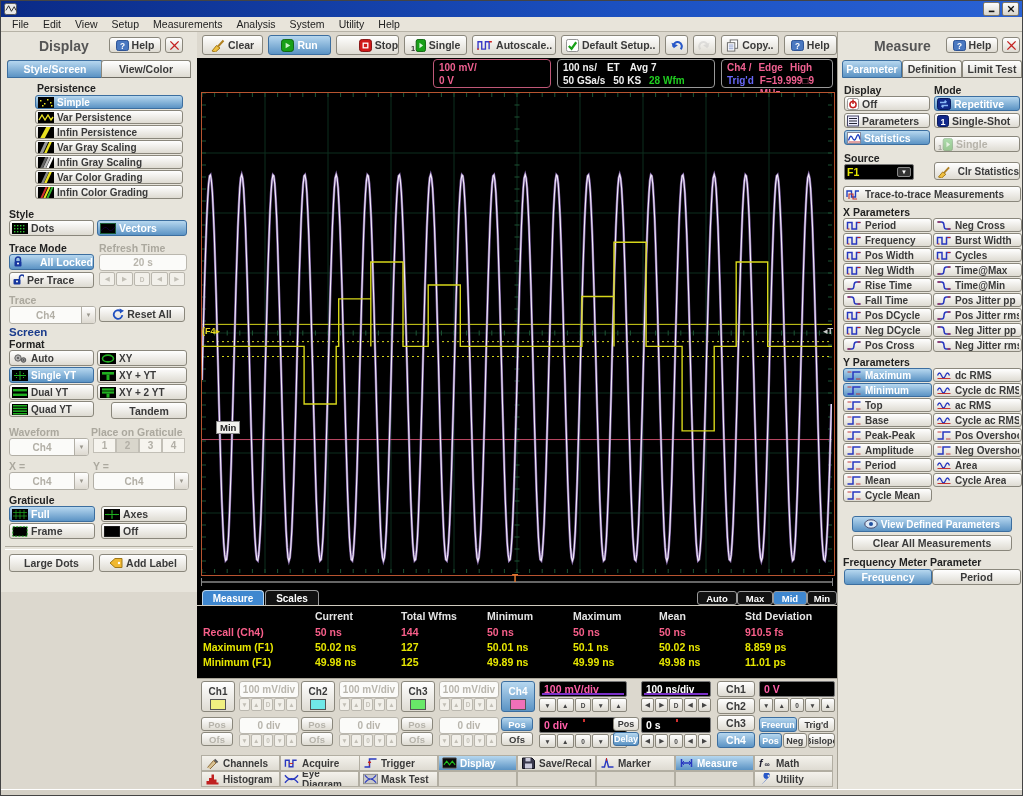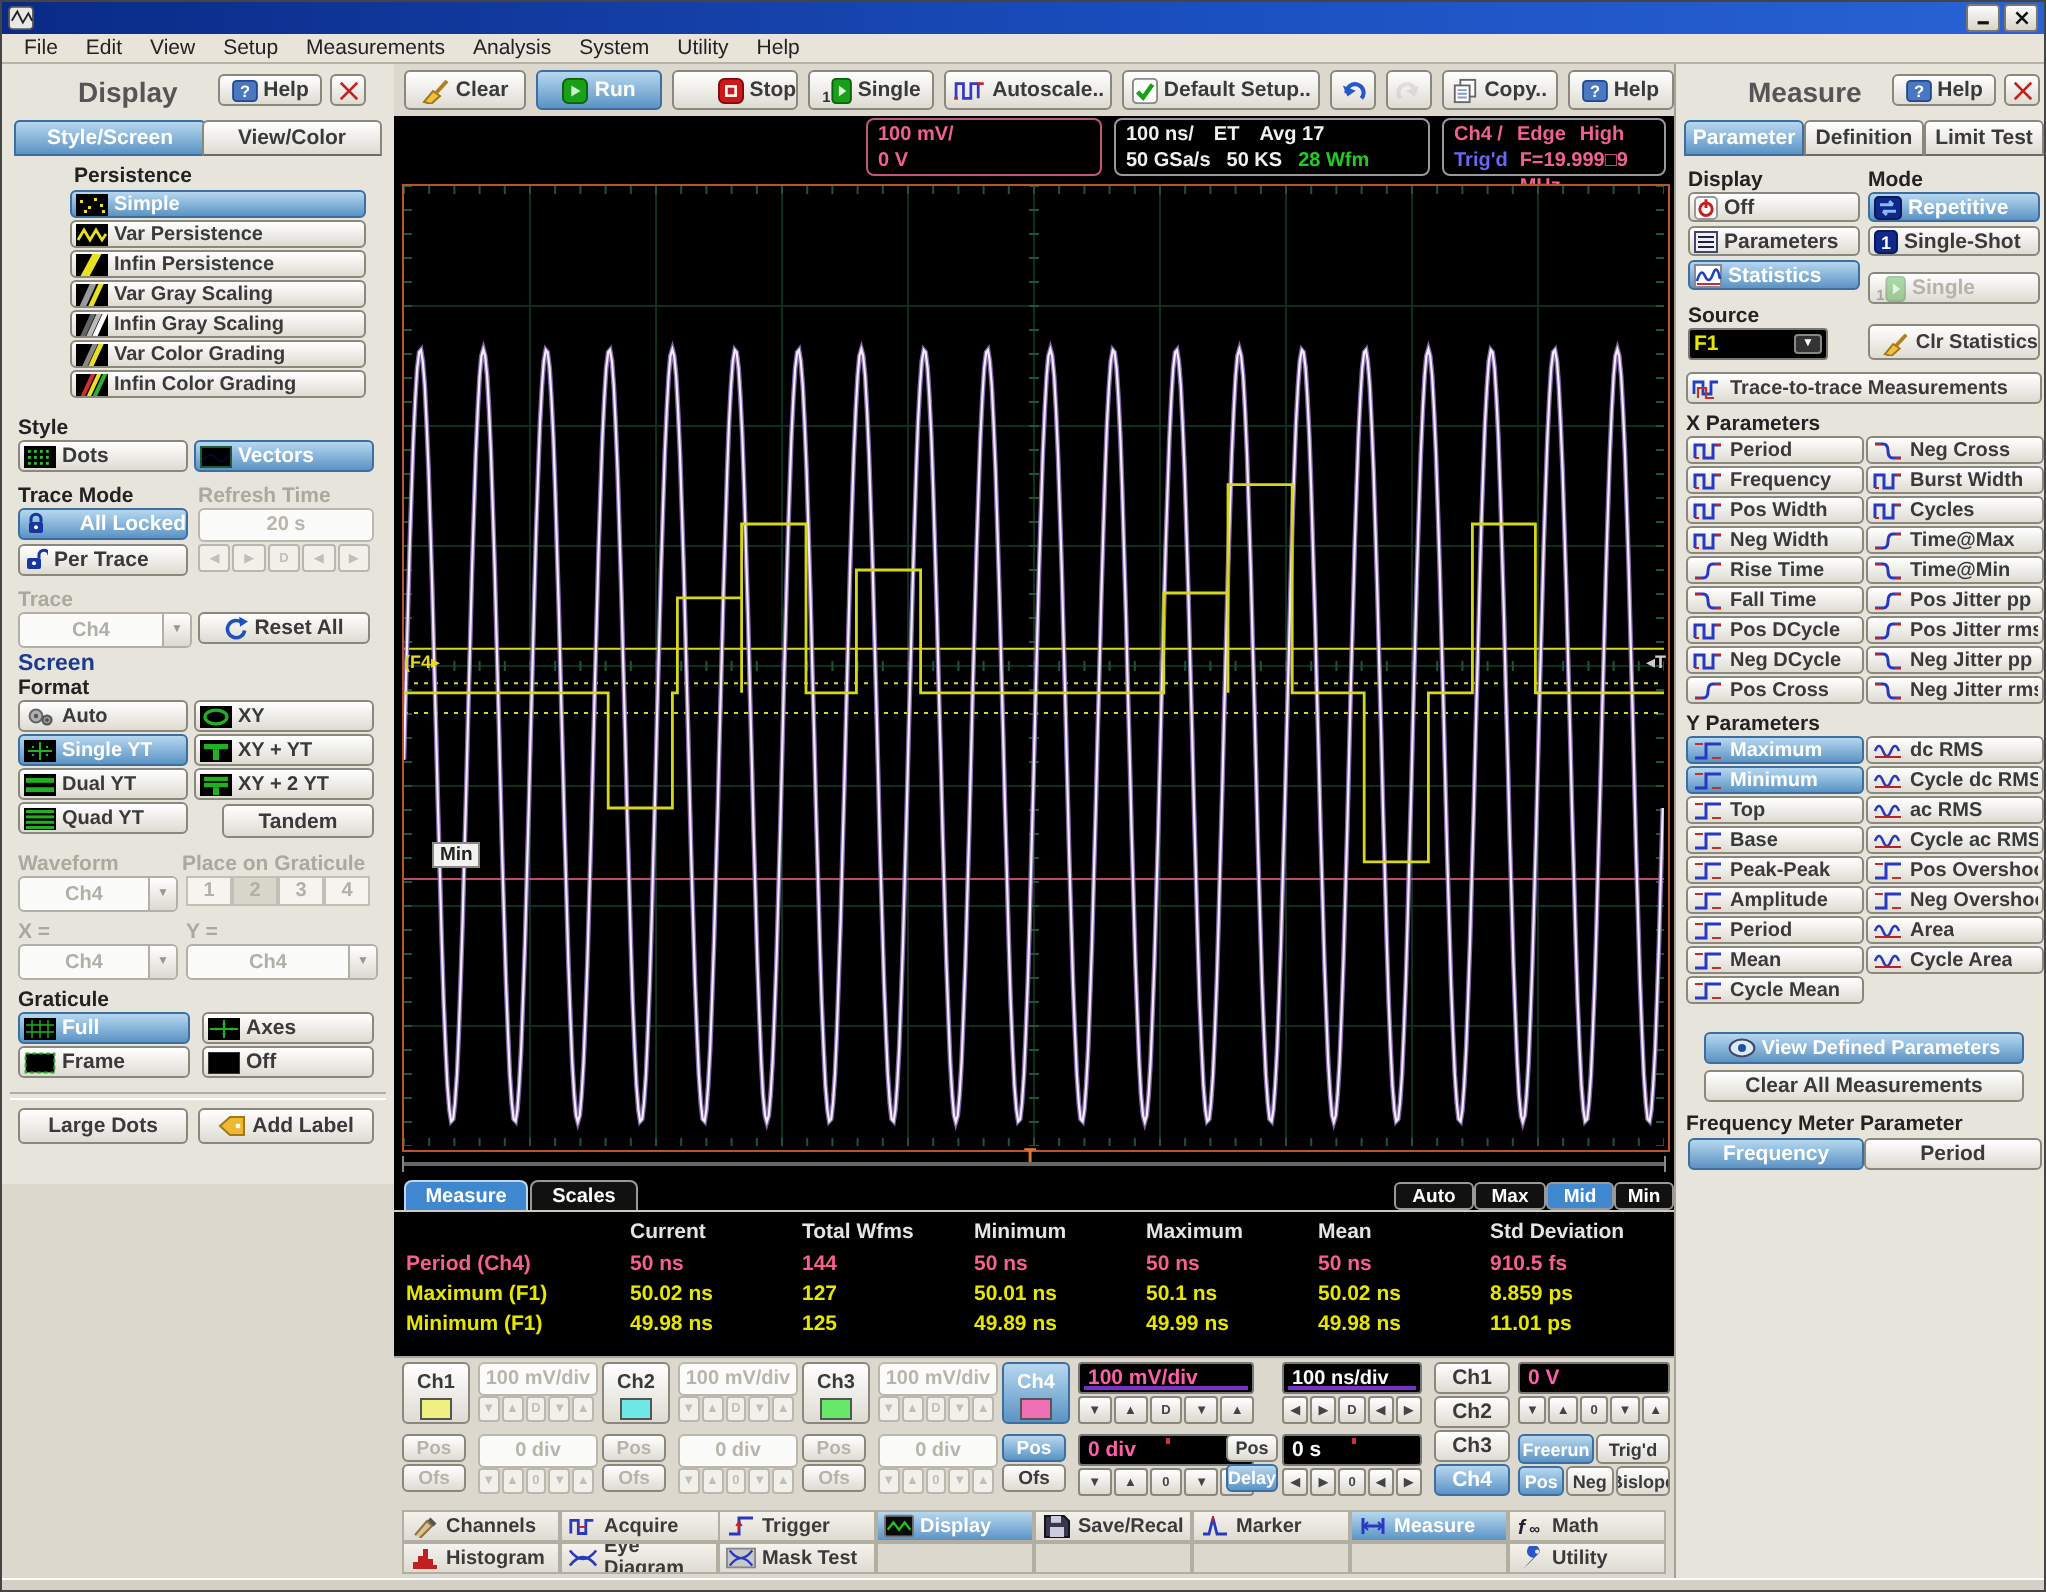--- a/index.html
+++ b/index.html
@@ -557,7 +557,7 @@
       <div style="display:flex;gap:10px;">
           <span>100 ns/</span>
           <span>ET</span>
-          <span>Avg 17</span>
+          <span>Avg 7</span>
         </div>
       <div style="display:flex;gap:8px;">
           <span>50 GSa/s</span>

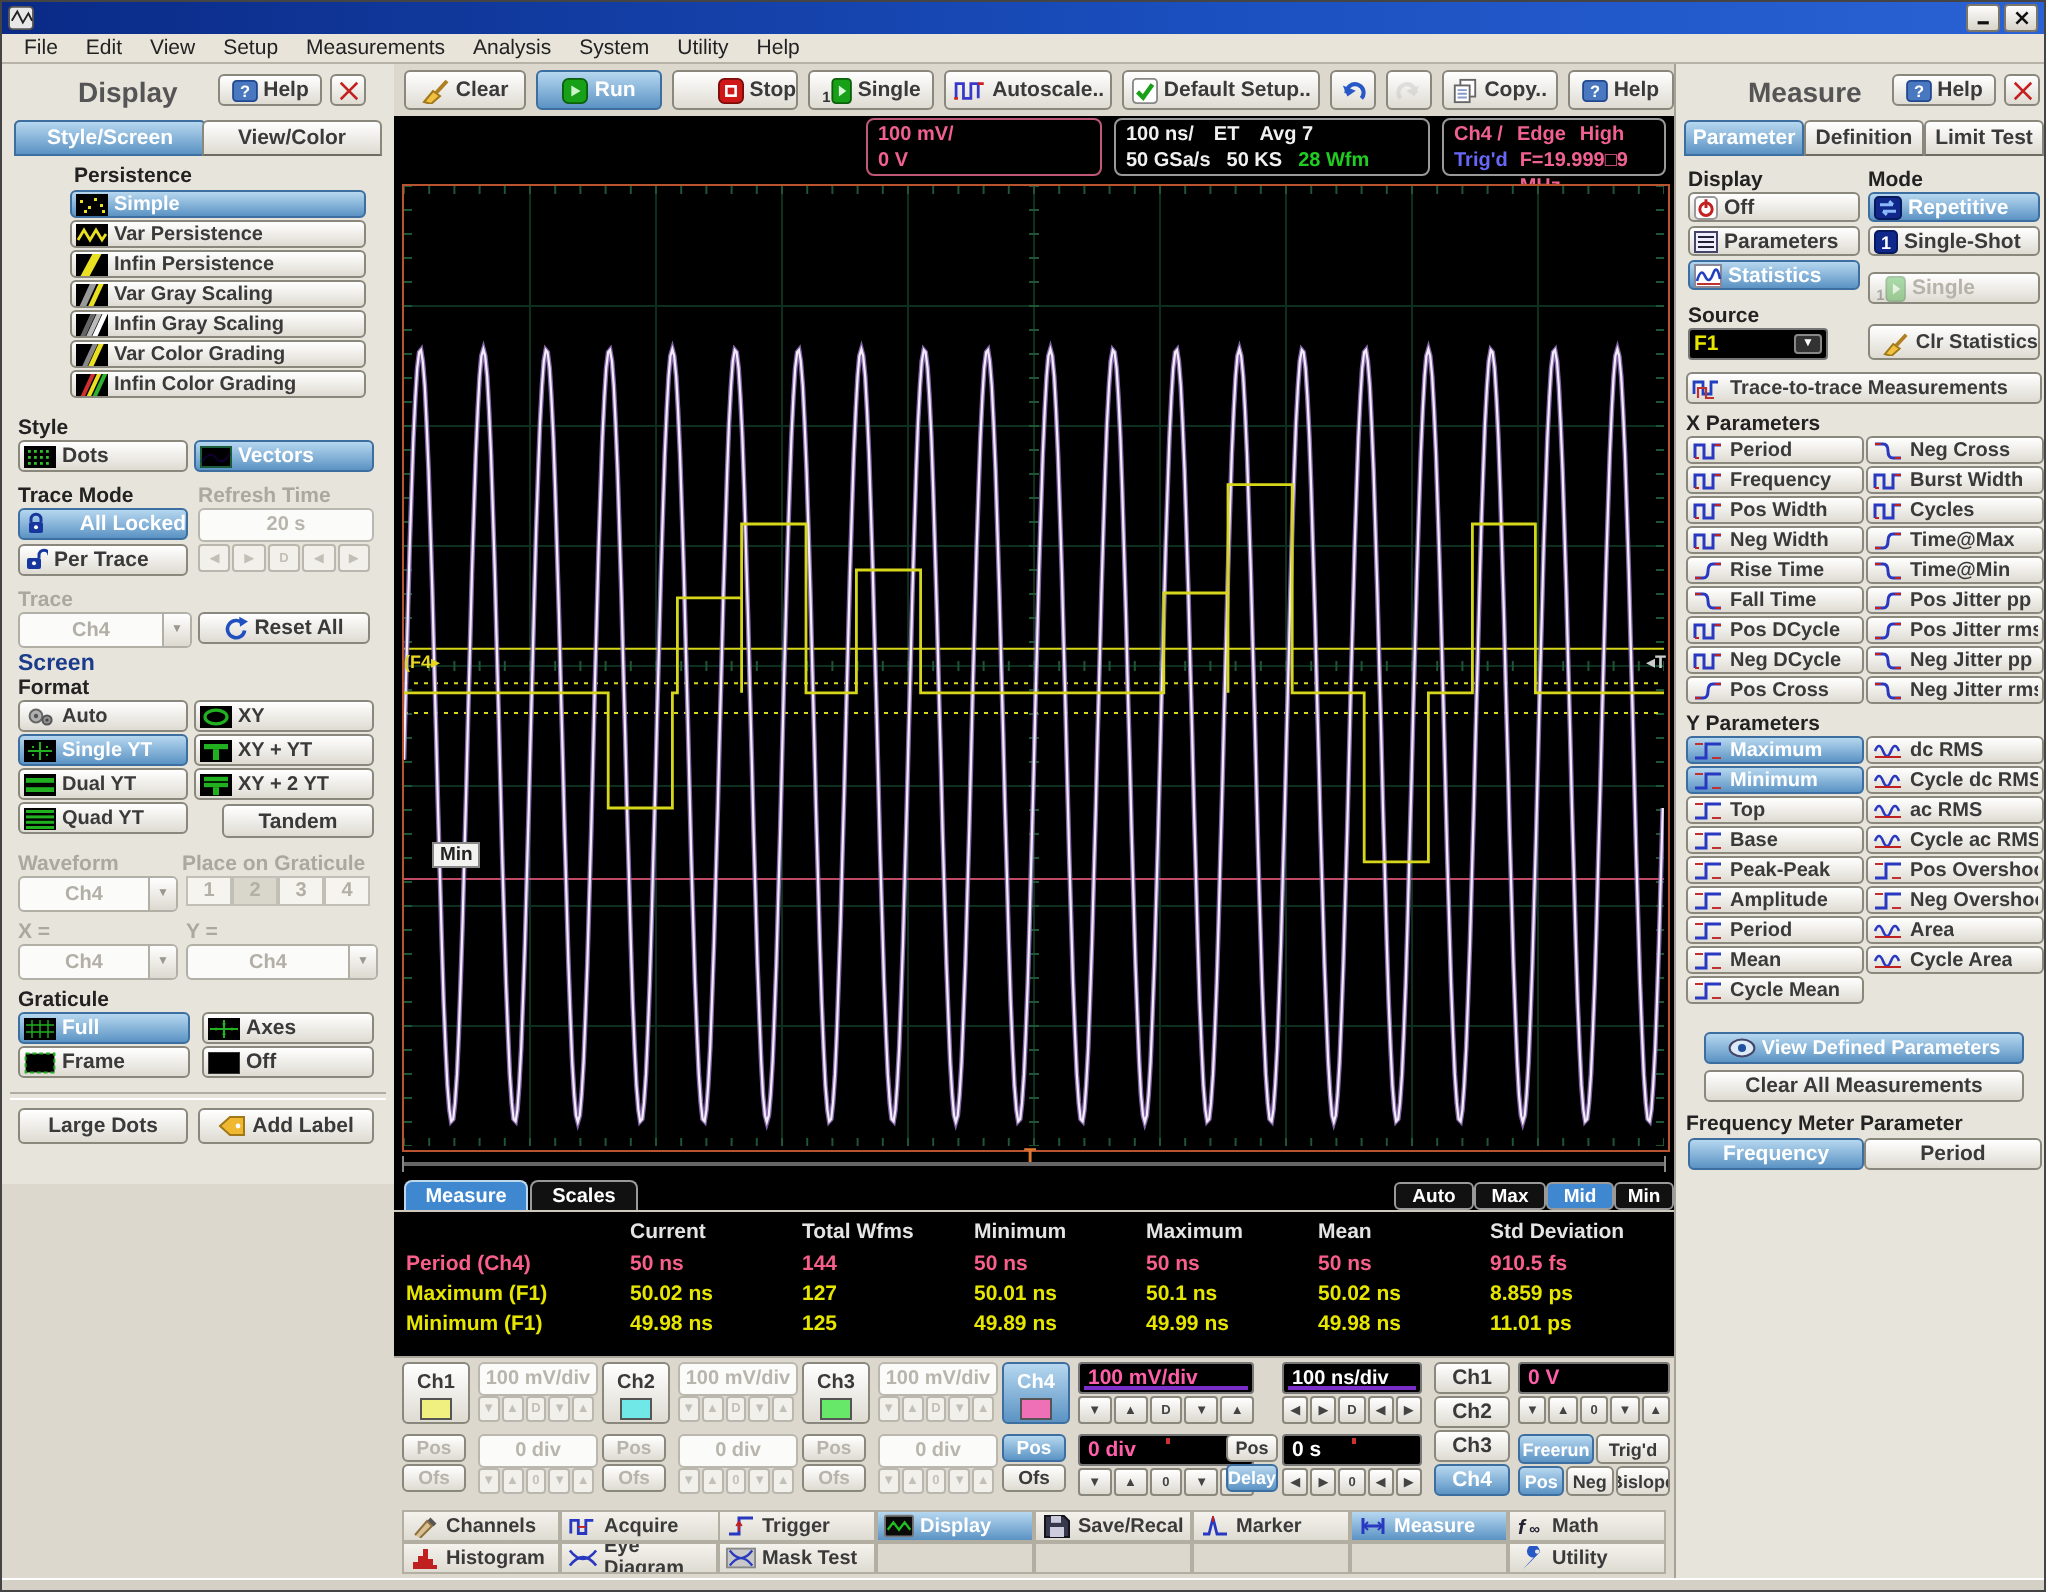--- a/index.html
+++ b/index.html
@@ -1329,7 +1329,7 @@
         <span style="flex:1;">F1</span>
         <span style="color:#fff;font-size:6px;background:#333;border:1px solid #888;padding:1px 3px;border-radius:2px;">▼</span>
       </div>
-    <div class="btn abs" style="left:96px;top:130px;width:86px;height:18px;justify-content:flex-end;padding-left:2px;">
+    <div class="btn abs" style="left:96px;top:130px;width:86px;height:18px;justify-content:space-between;padding-left:2px;">
         <span class="icon i-clear" style="width:14px;height:13px;">
           <svg viewBox="0 0 14 14">
             <path d="M1 13 L5.5 7.5 L9 10 L4.5 14 Z" fill="#f0c040" stroke="#a07818"></path>

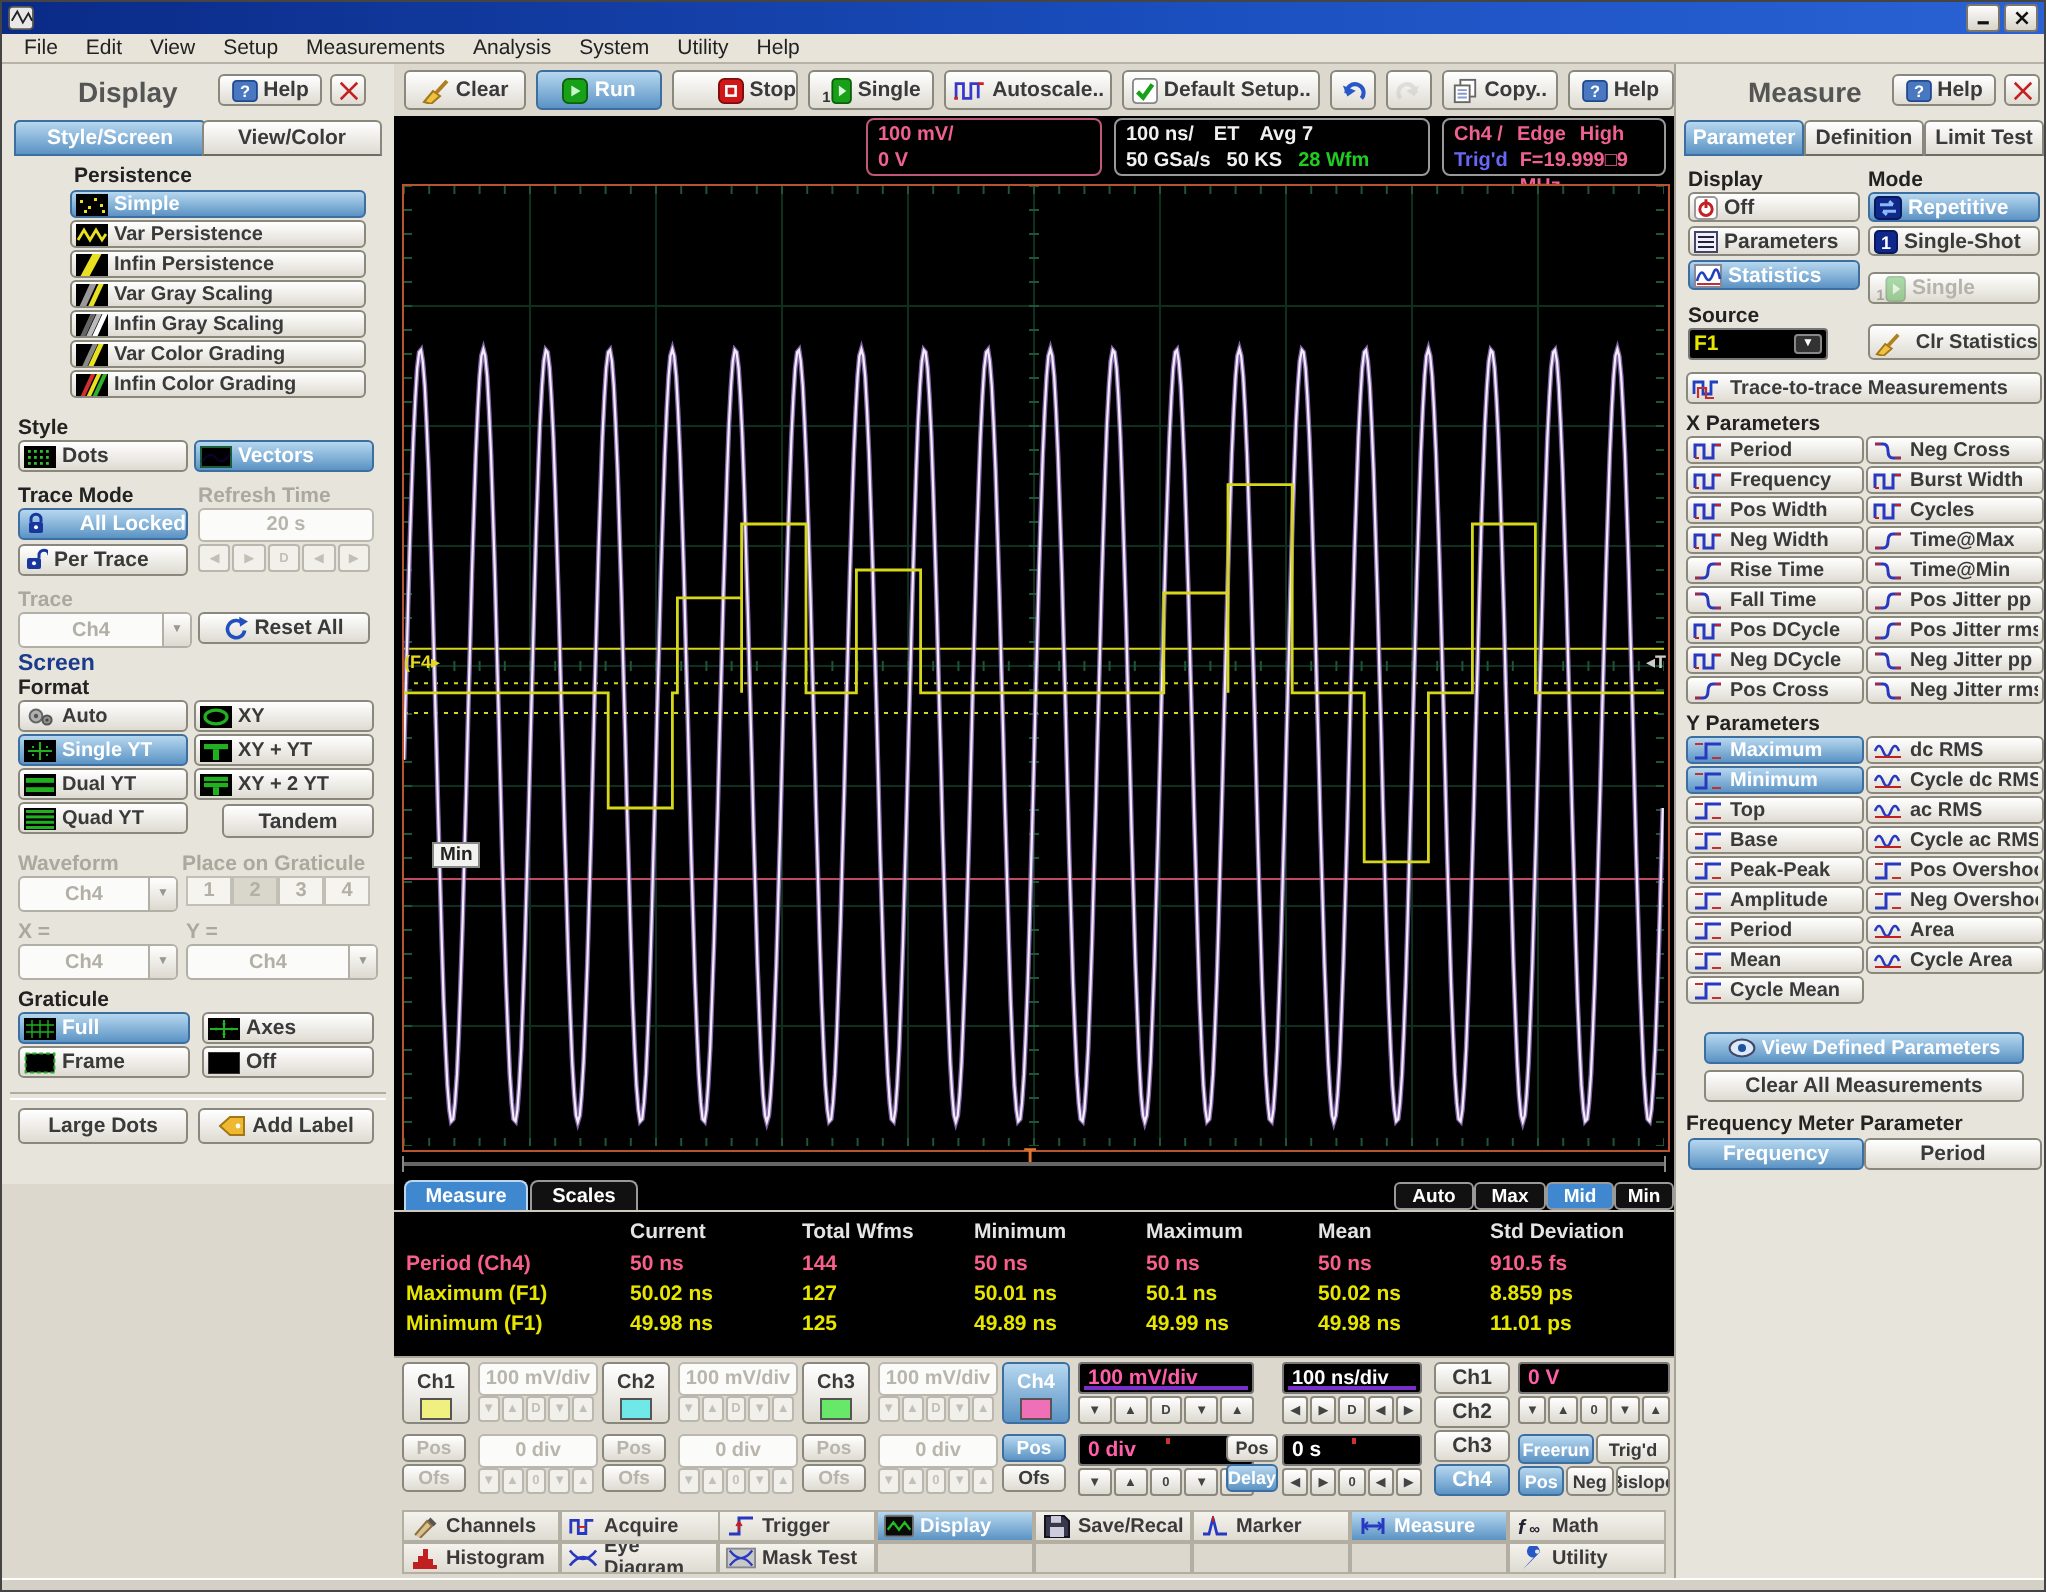--- a/index.html
+++ b/index.html
@@ -921,7 +921,7 @@
         </div>
       <div id="mt-rows">
           <div class="mrow" style="top: 35px; color: rgb(248, 95, 138);">
-            <span>Period (Ch4)</span>
+            <span>Recall (Ch4)</span>
             <span>50 ns</span>
             <span>144</span>
             <span>50 ns</span>

